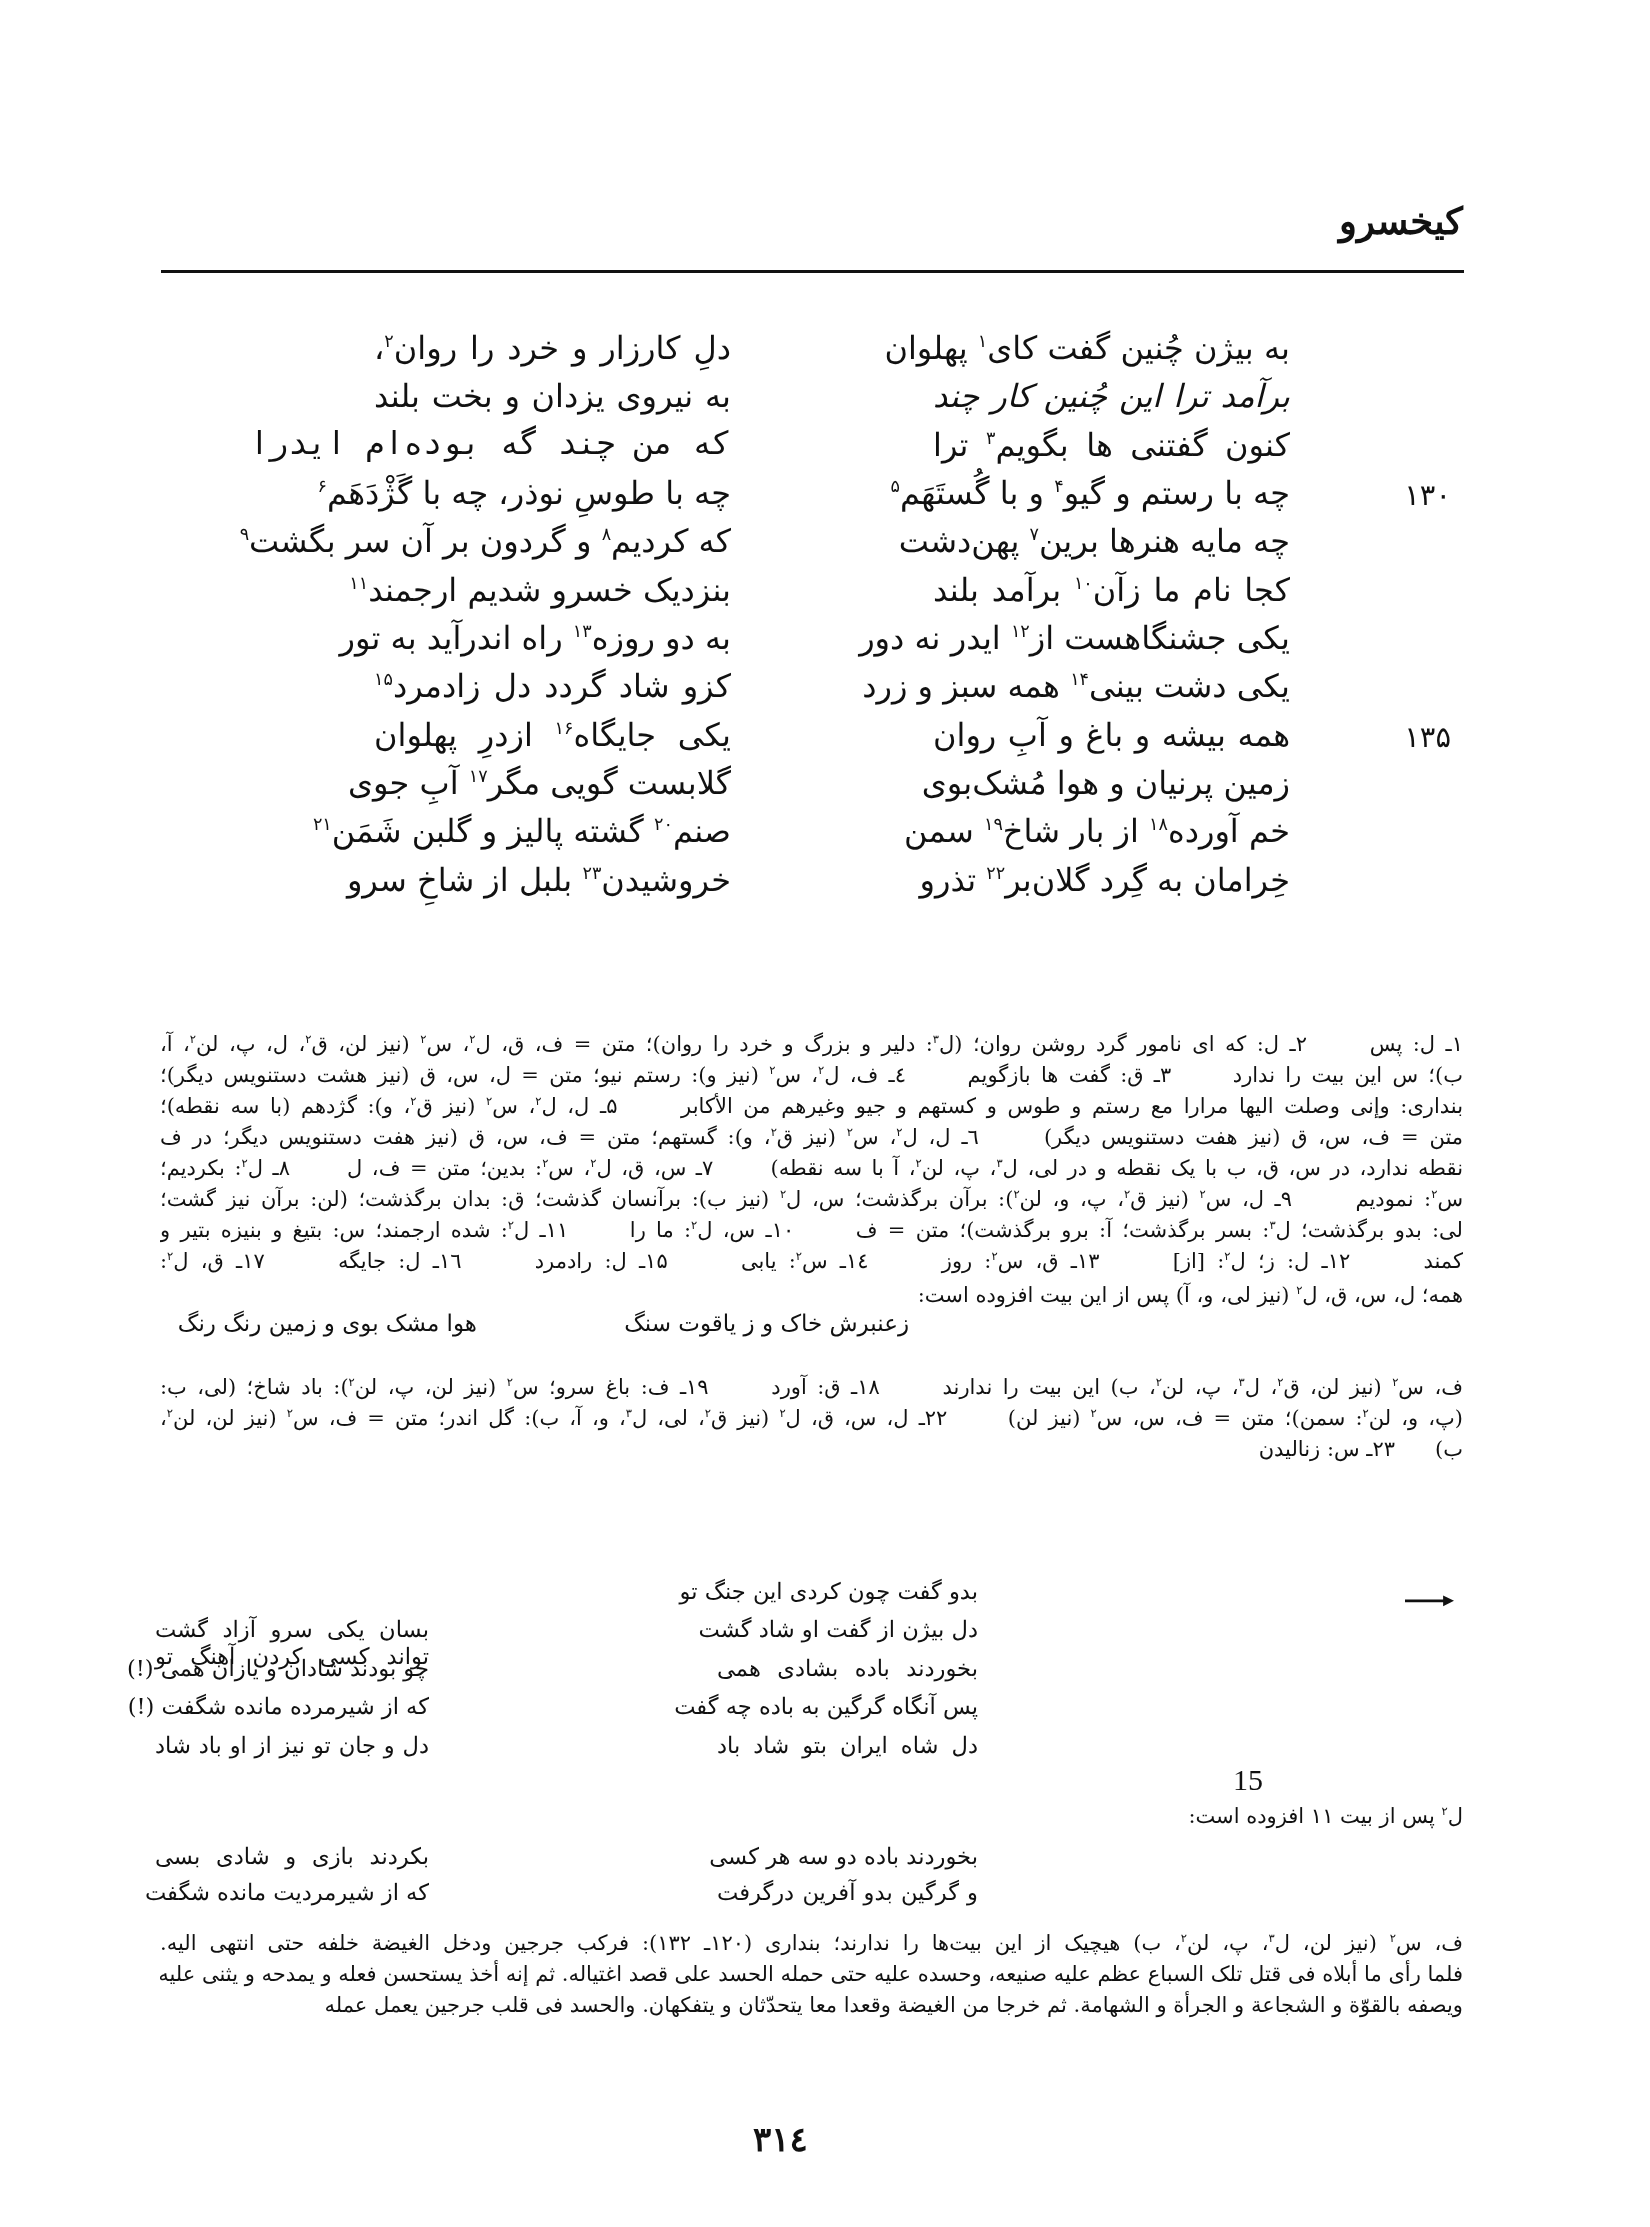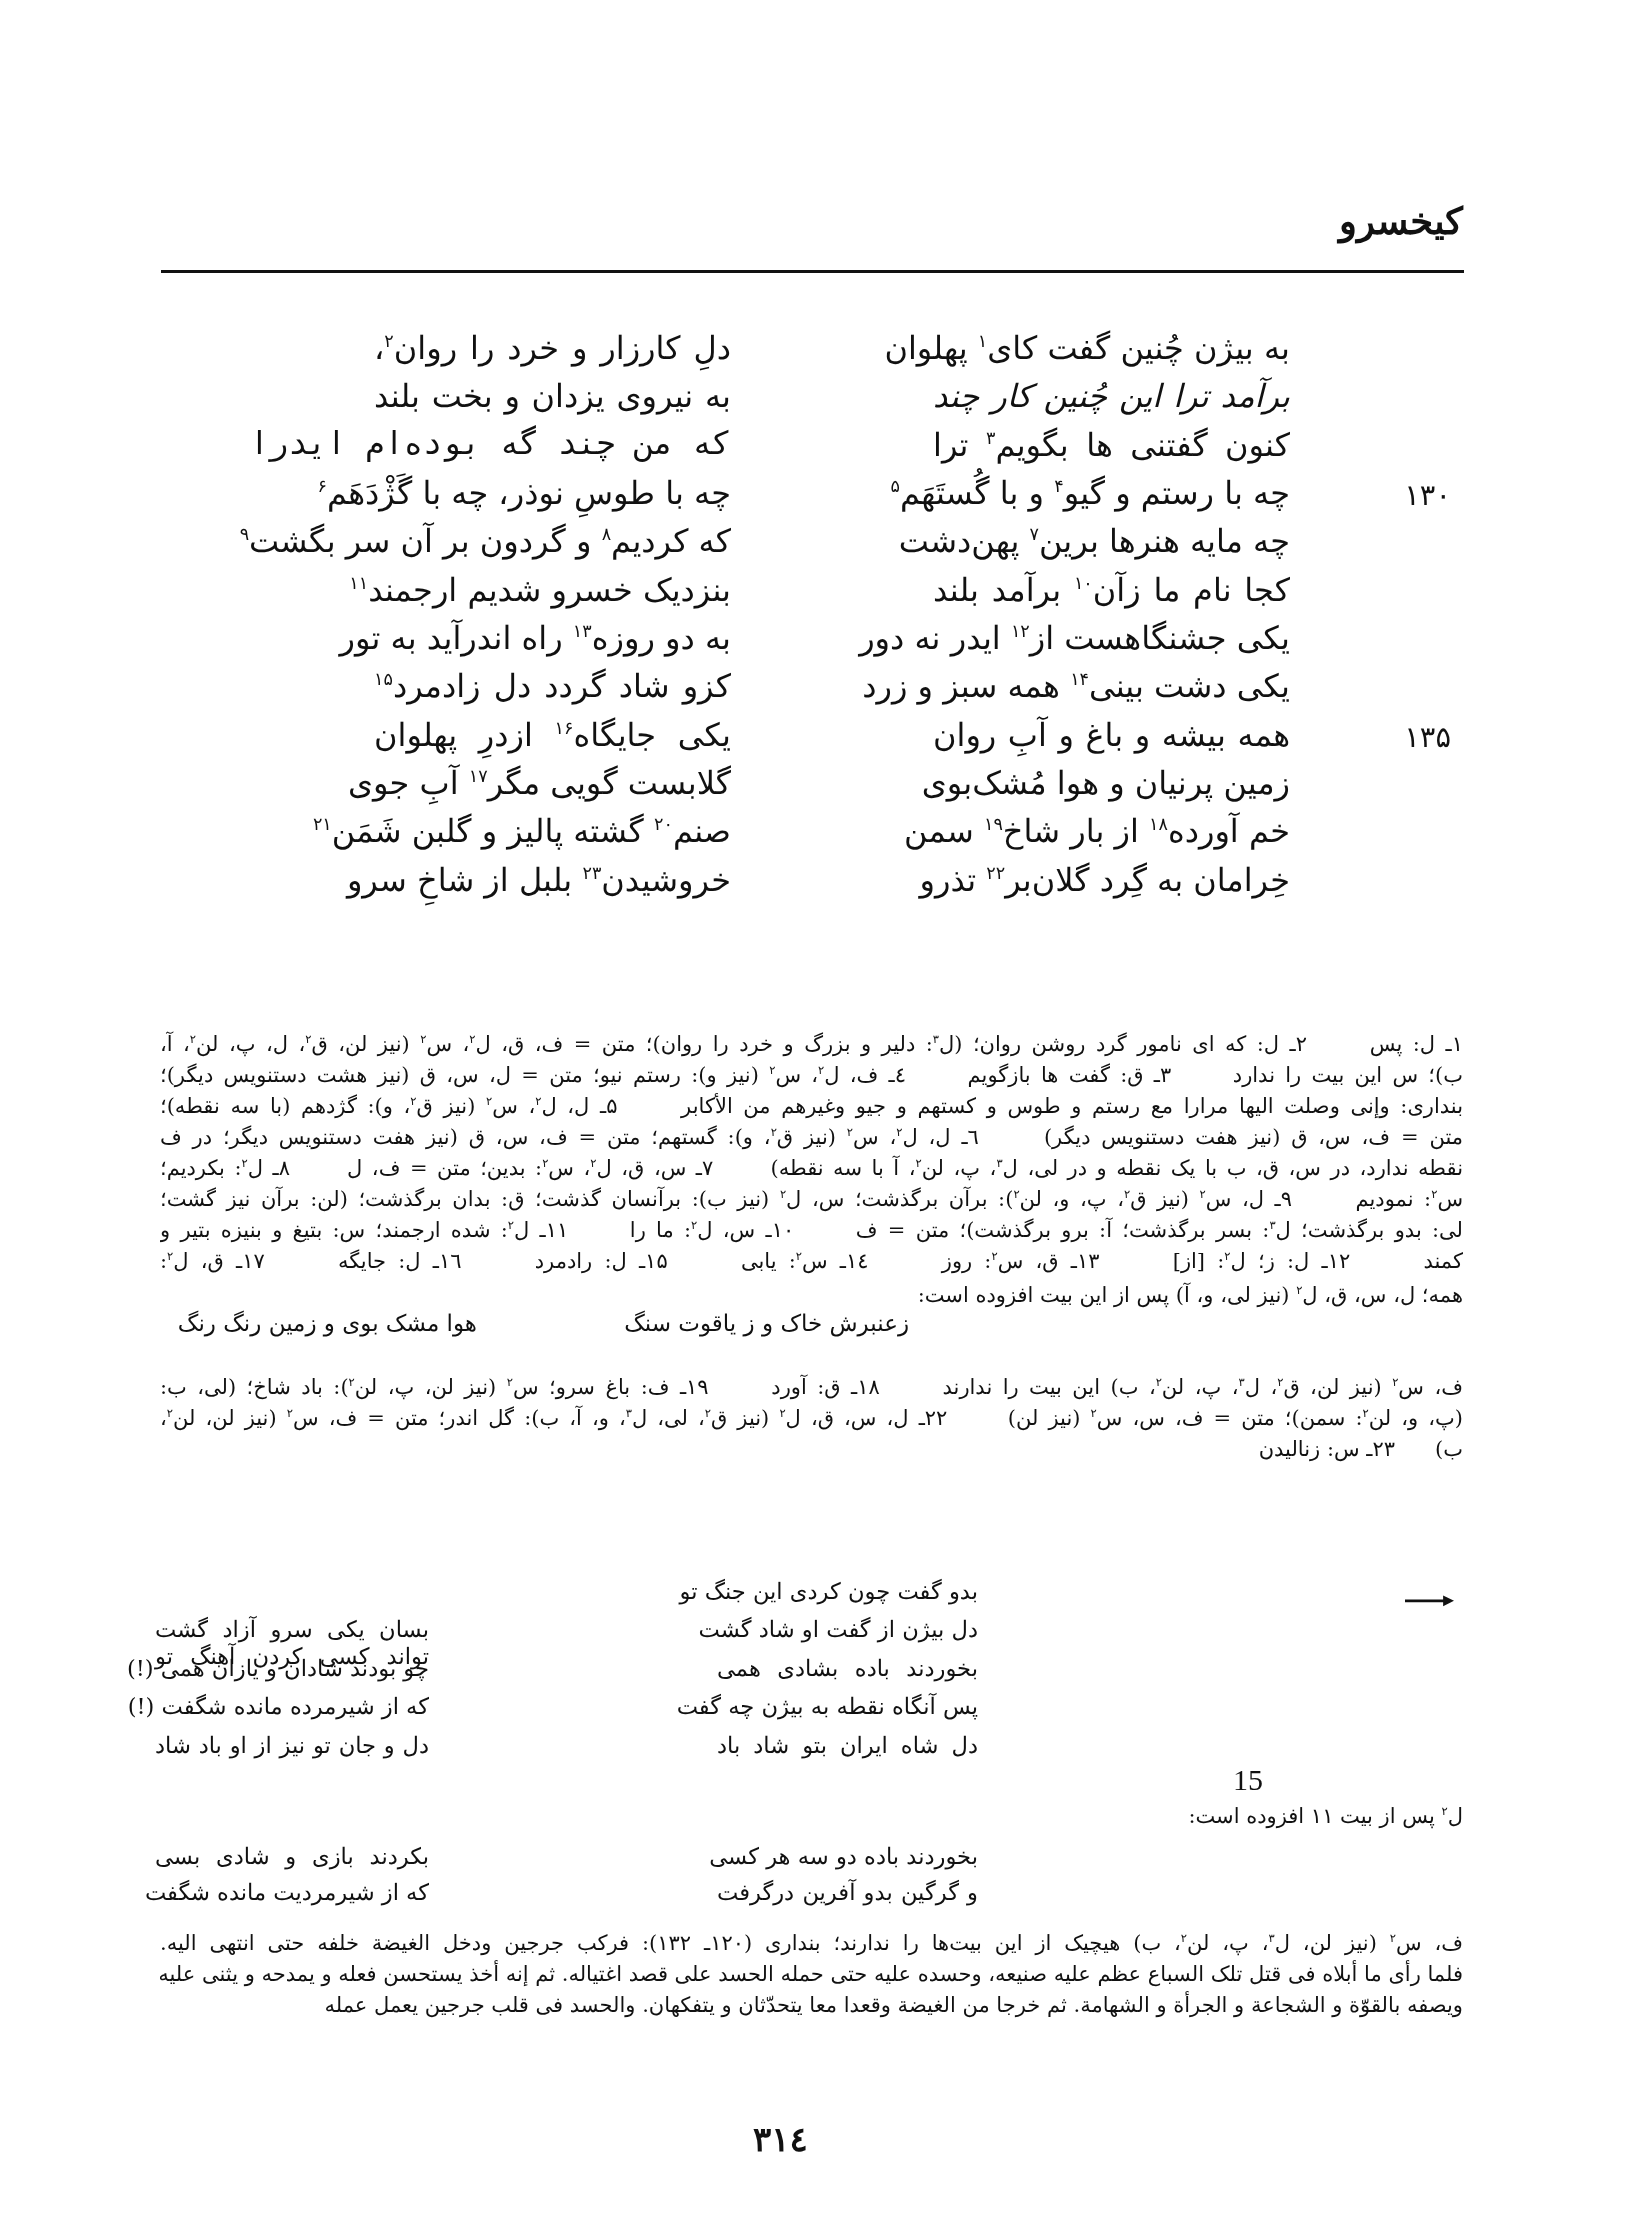--- a/index.html
+++ b/index.html
@@ -84,7 +84,7 @@
     <div class="add-verse l" style="top: 1612px;">بسان یکی سرو آزاد گشت</div>
     <div class="add-verse r" style="top: 1651px;">بخوردند باده بشادی همی</div>
     <div class="add-verse l" style="top: 1651px;">چو بودند شادان و یازان همی (!)</div>
-    <div class="add-verse r" style="top: 1689px;">پس آنگاه نقطه به بیژن چه گفت</div>
+    <div class="add-verse r" style="top: 1689px;">پس آنگاه گرگین به باده چه گفت</div>
     <div class="add-verse l" style="top: 1689px;">که از شیرمرده مانده شگفت (!)</div>
     <div class="add-verse r" style="top: 1728px;">دل شاه ایران بتو شاد باد</div>
     <div class="add-verse l" style="top: 1728px;">دل و جان تو نیز از او باد شاد</div>

